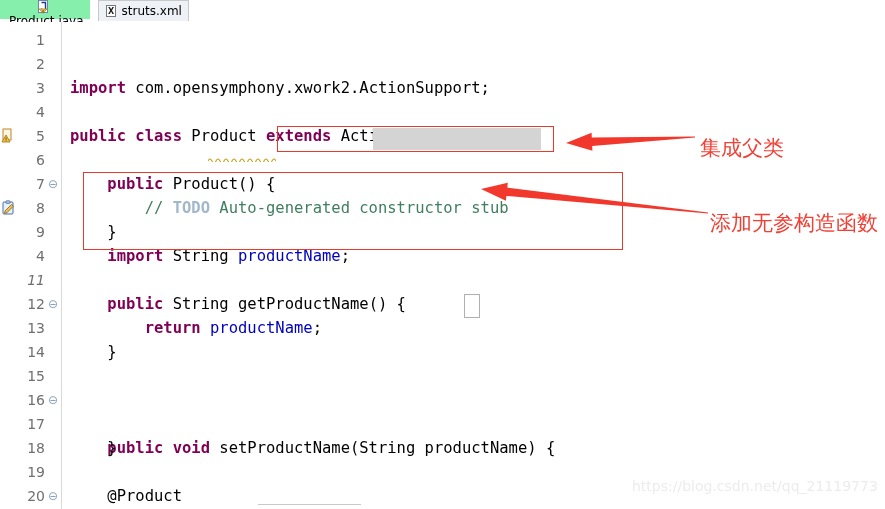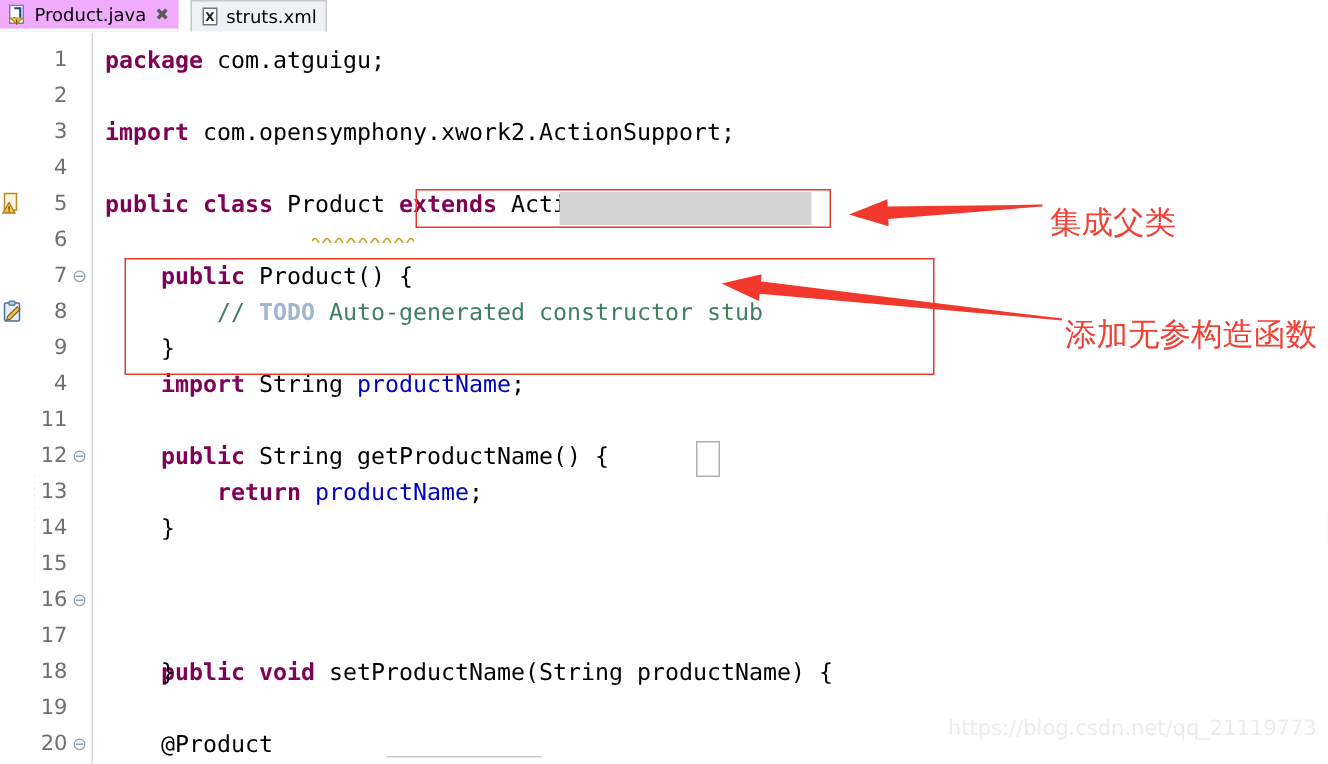--- a/index.html
+++ b/index.html
@@ -36,8 +36,9 @@
     position: relative;
   }
   .tab.active {
-    background: #f0abfc;
+    background: #86efac;
     border-bottom: 2px solid #ffffff;
+    flex-direction: column;
   }
   .tab.inactive {
     background: #eef2f7;

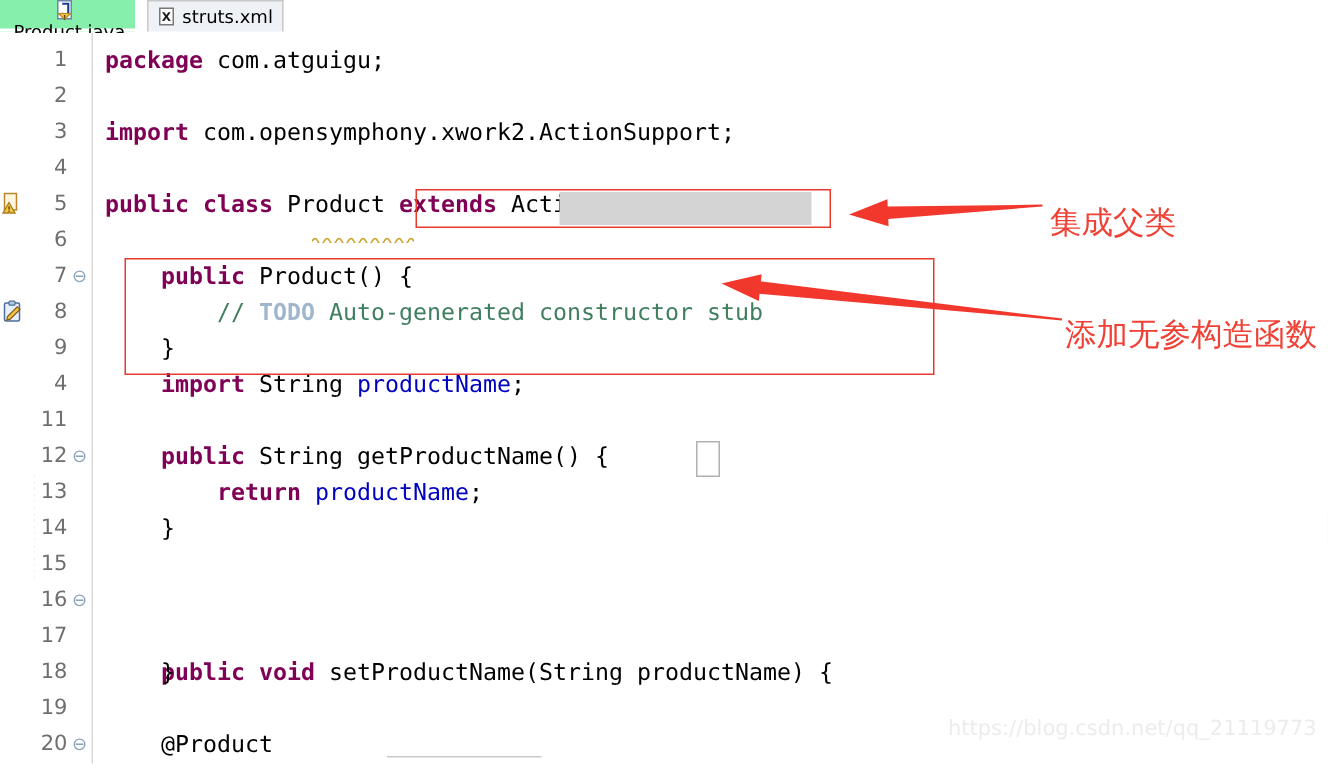--- a/index.html
+++ b/index.html
@@ -268,7 +268,6 @@
       <div class="fold" style="top: 462px;">⊖</div>
     </div>
   <div id="code-surface">
-      <div class="code-line" style="top: 6px;"><span class="txt"><span class="kw">package</span><span class="plain"> com.atguigu;</span></span></div>
       <div class="code-line" style="top: 30px;"><span class="txt"></span></div>
       <div class="code-line" style="top: 54px;"><span class="txt"><span class="kw">import</span><span class="plain"> com.opensymphony.xwork2.ActionSupport;</span></span></div>
       <div class="code-line" style="top: 78px;"><span class="txt"></span></div>

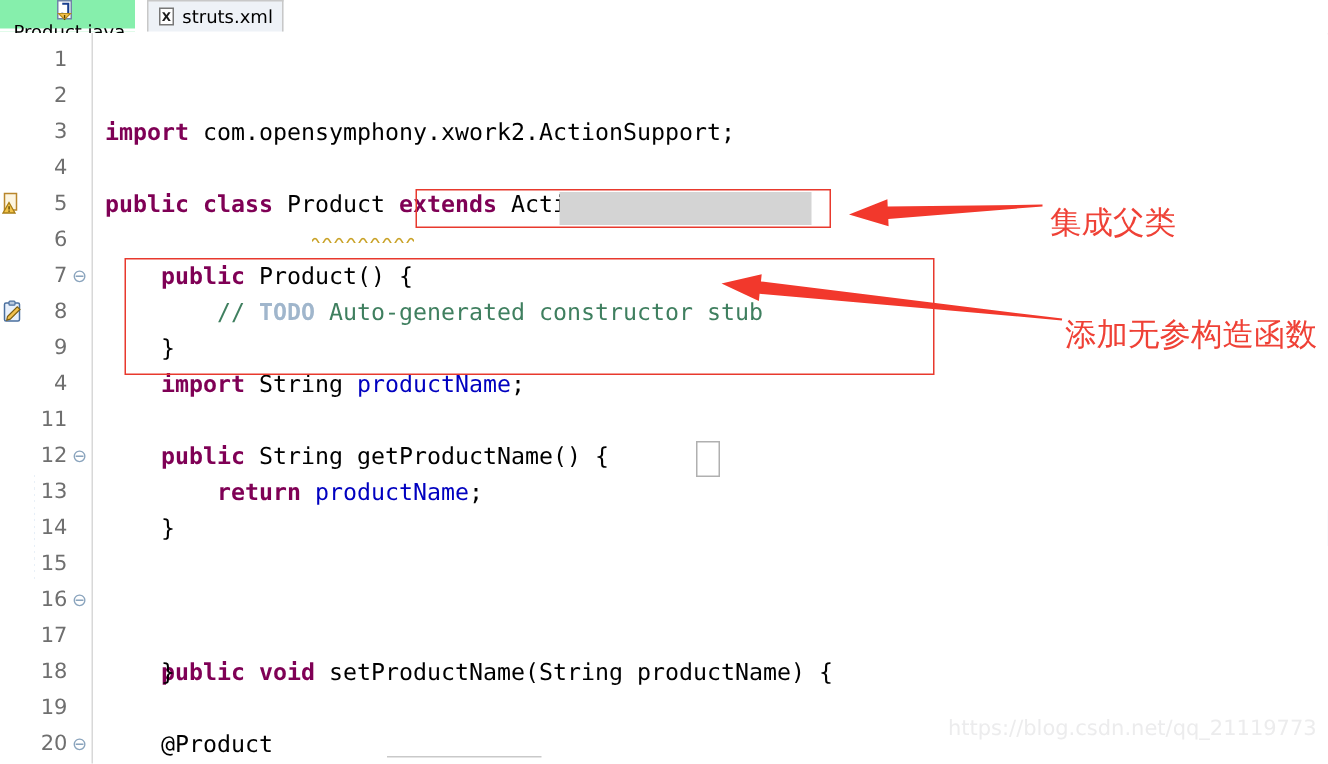--- a/index.html
+++ b/index.html
@@ -253,7 +253,7 @@
       <div class="ln" style="top: 174px;">8</div>
       <div class="ln" style="top: 198px;">9</div>
       <div class="ln" style="top: 222px;">4</div>
-      <div class="ln" style="top: 246px;">11</div>
+      <div class="ln" style="top: 246px; font-style: italic;">11</div>
       <div class="ln" style="top: 270px;">12</div>
       <div class="fold" style="top: 270px;">⊖</div>
       <div class="ln" style="top: 294px;">13</div>

